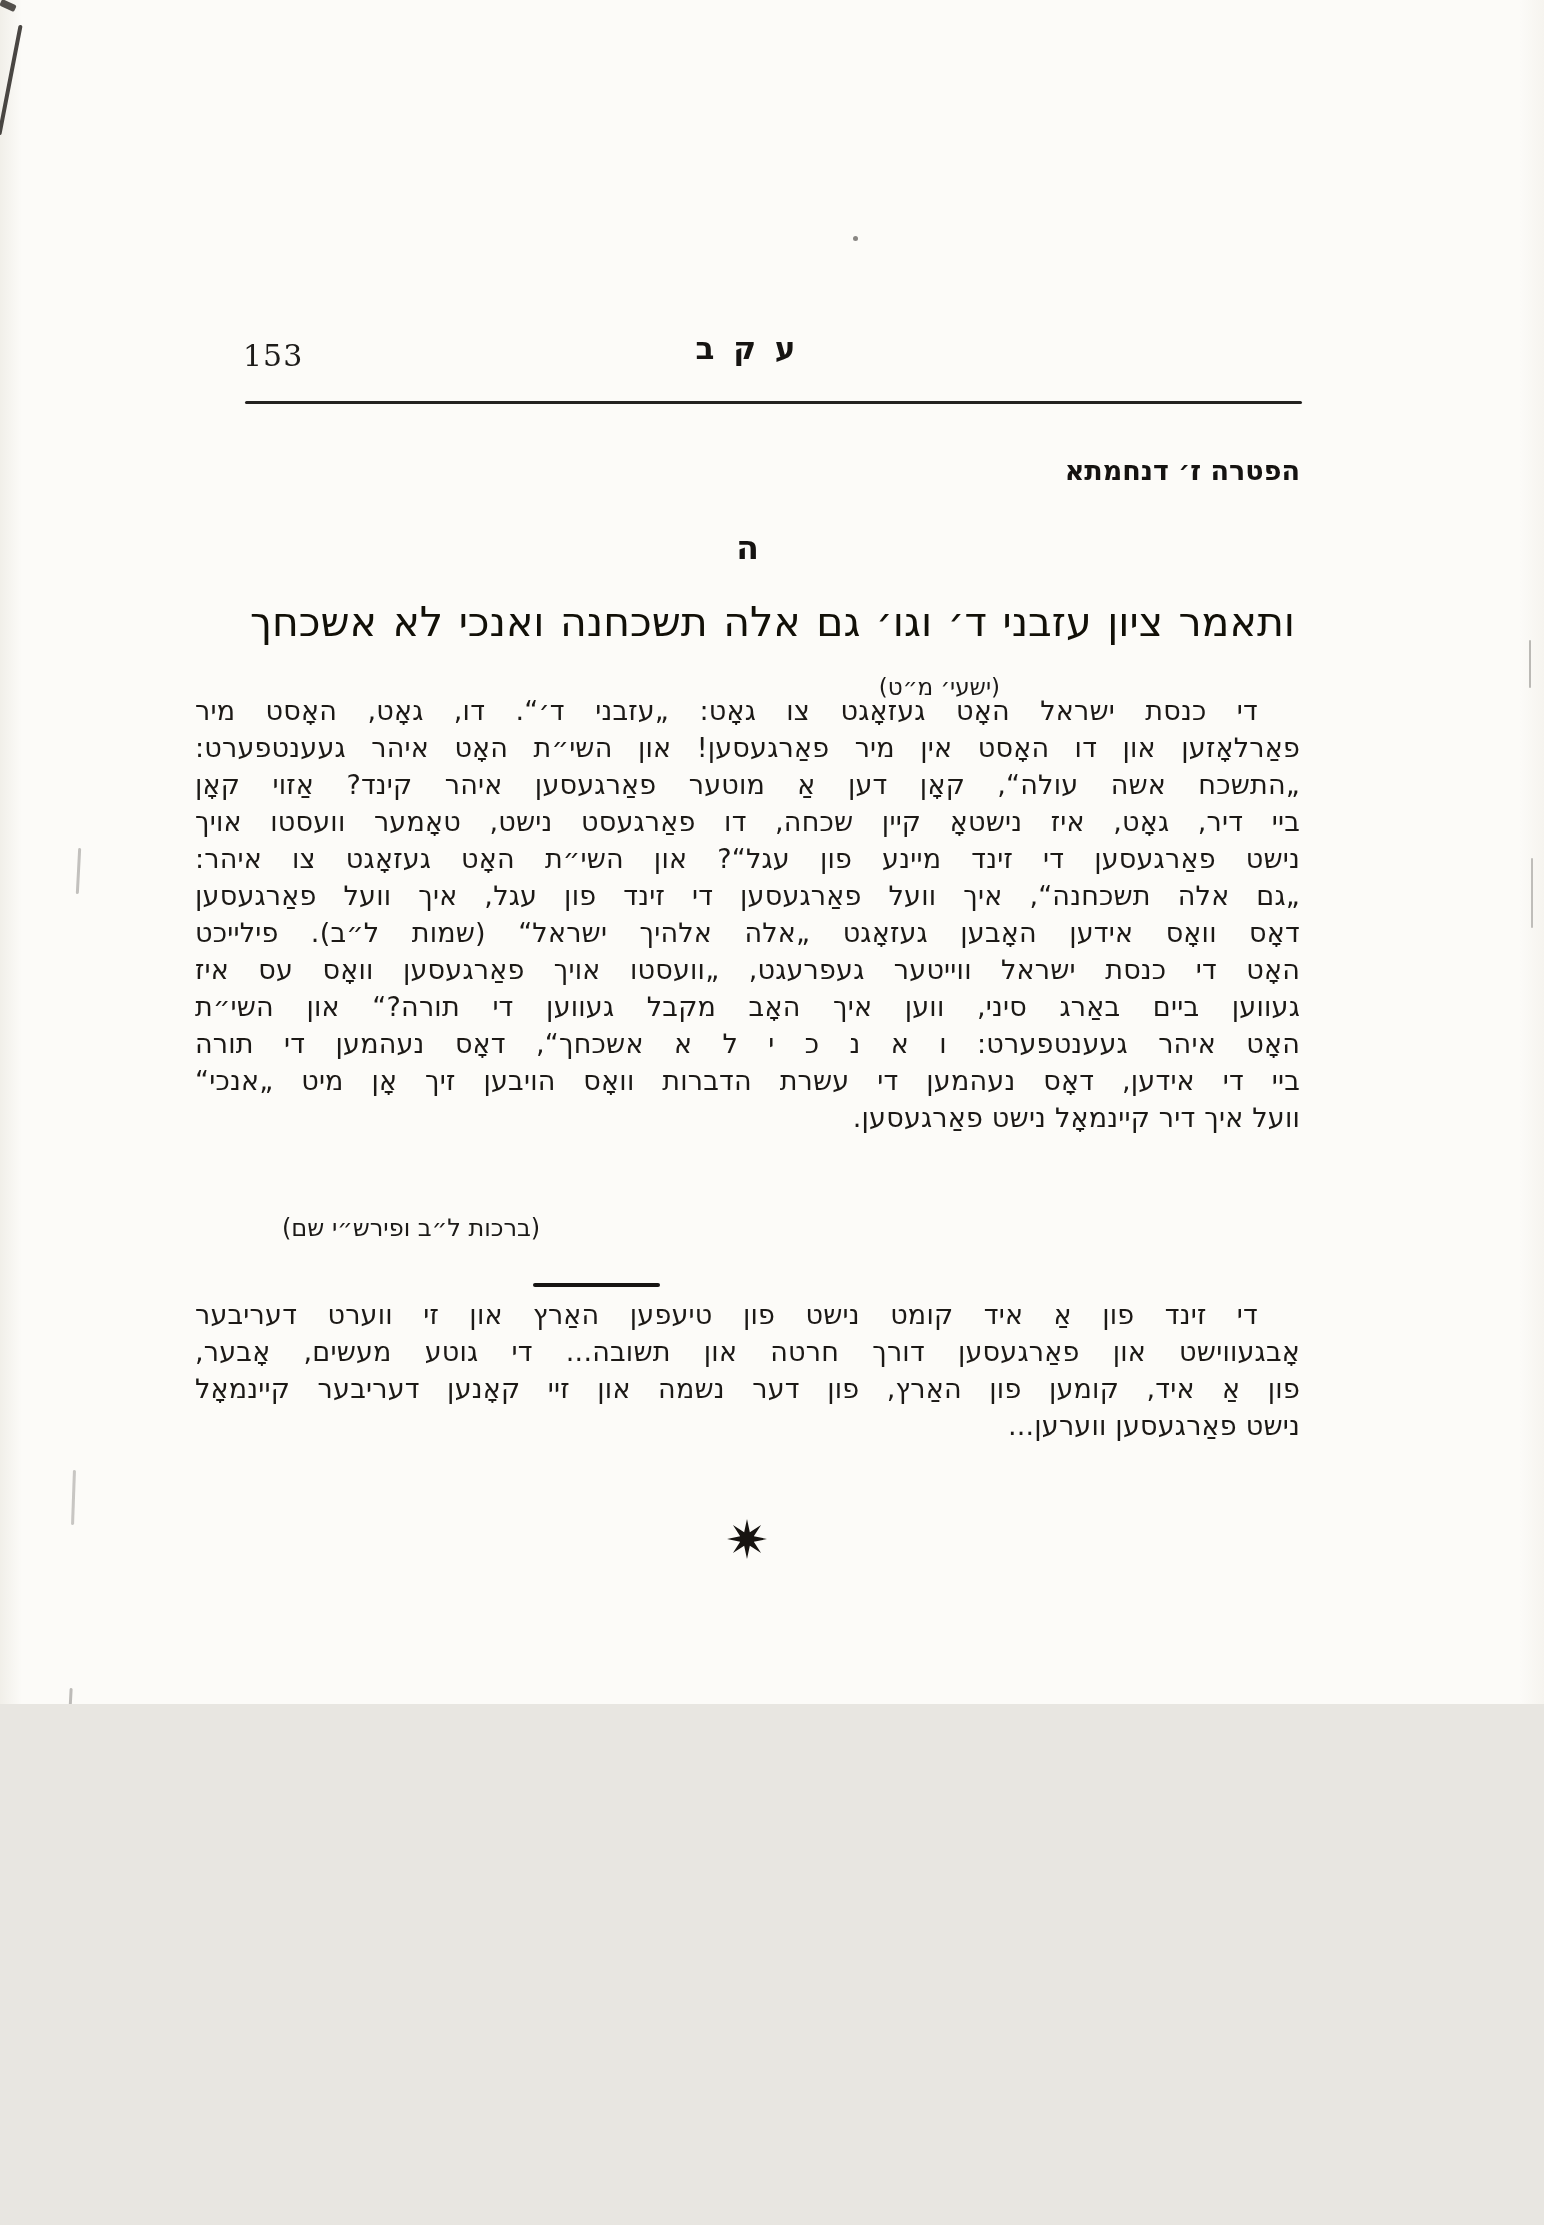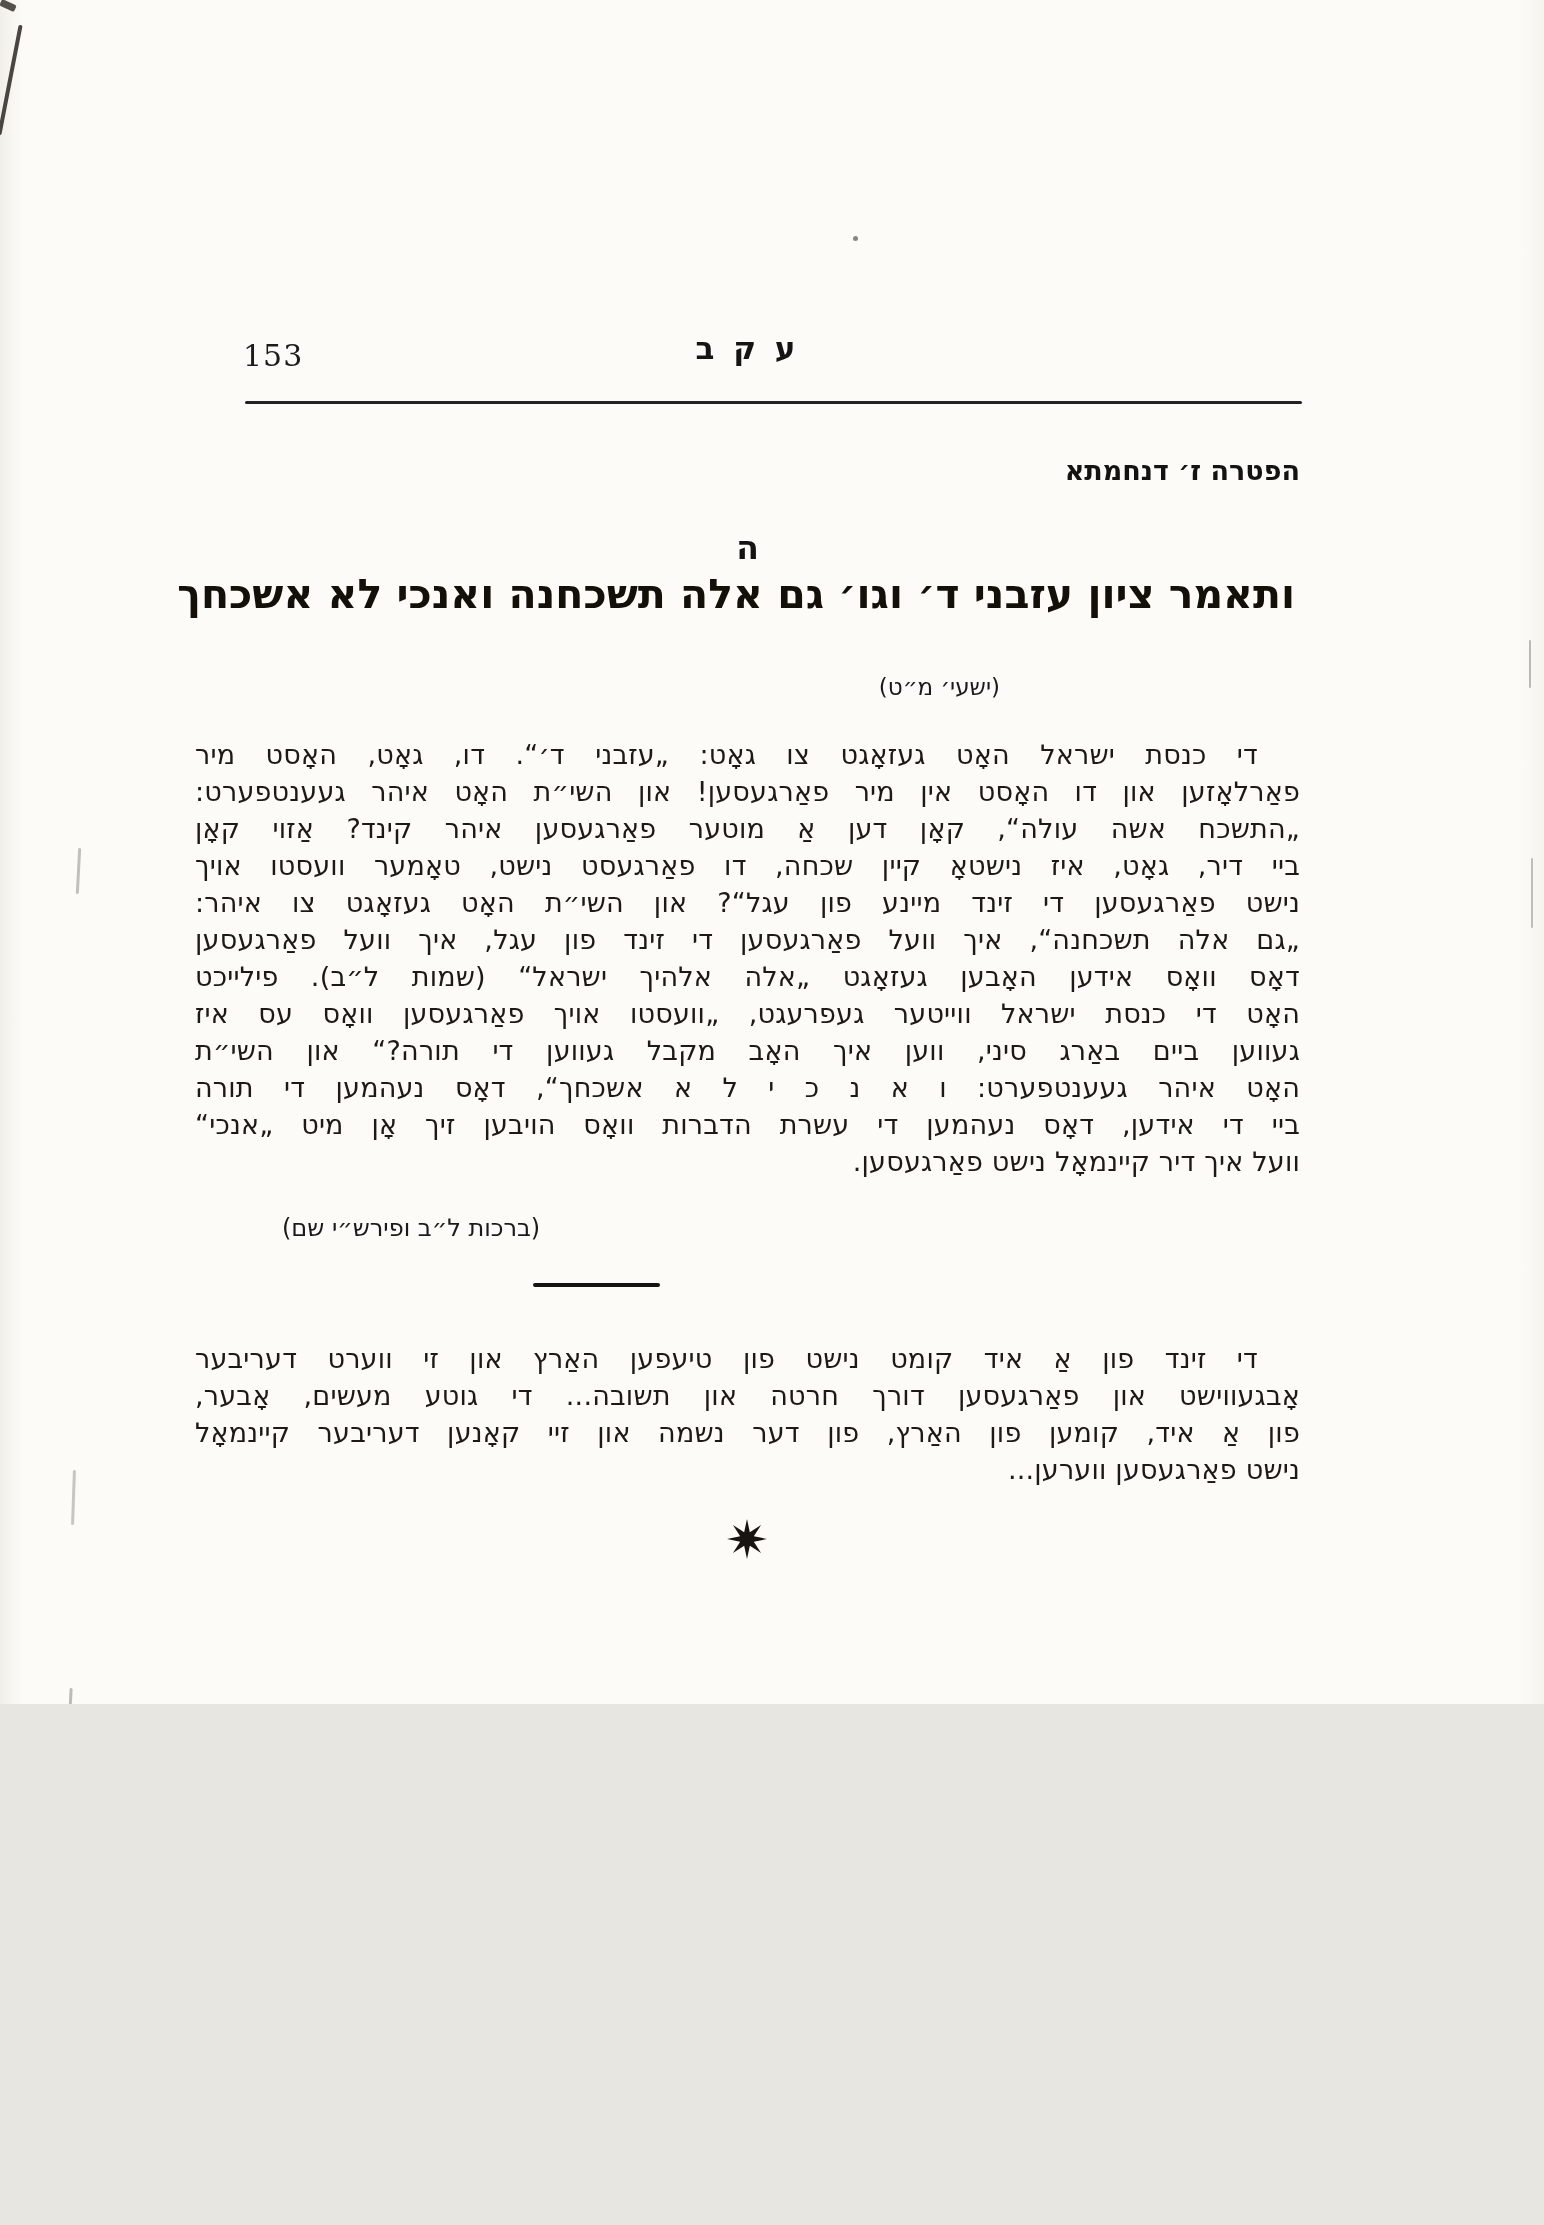--- a/index.html
+++ b/index.html
@@ -16,8 +16,8 @@
   .haftarah-heading{left:195px;top:455px;width:1105px;text-align:right;direction:rtl;font-size:27px;font-weight:bold;color:#151311;}
   .section-letter{left:195px;top:528px;width:1105px;text-align:center;direction:rtl;font-size:33px;font-weight:bold;color:#151311;}
   .verse-heading{
-    left:250px;top:570px;width:1045px;direction:rtl;
-    font-size:41px;font-weight:bold;color:#121008;
+    left:250px;top:598px;width:1045px;direction:rtl;
+    font-size:41px;font-weight:normal;color:#121008;
     text-align:justify;text-align-last:justify;white-space:nowrap;
   }
   .verse-source{right:544px;top:638px;direction:rtl;font-size:23px;color:#1c1a18;margin-top:36px;}

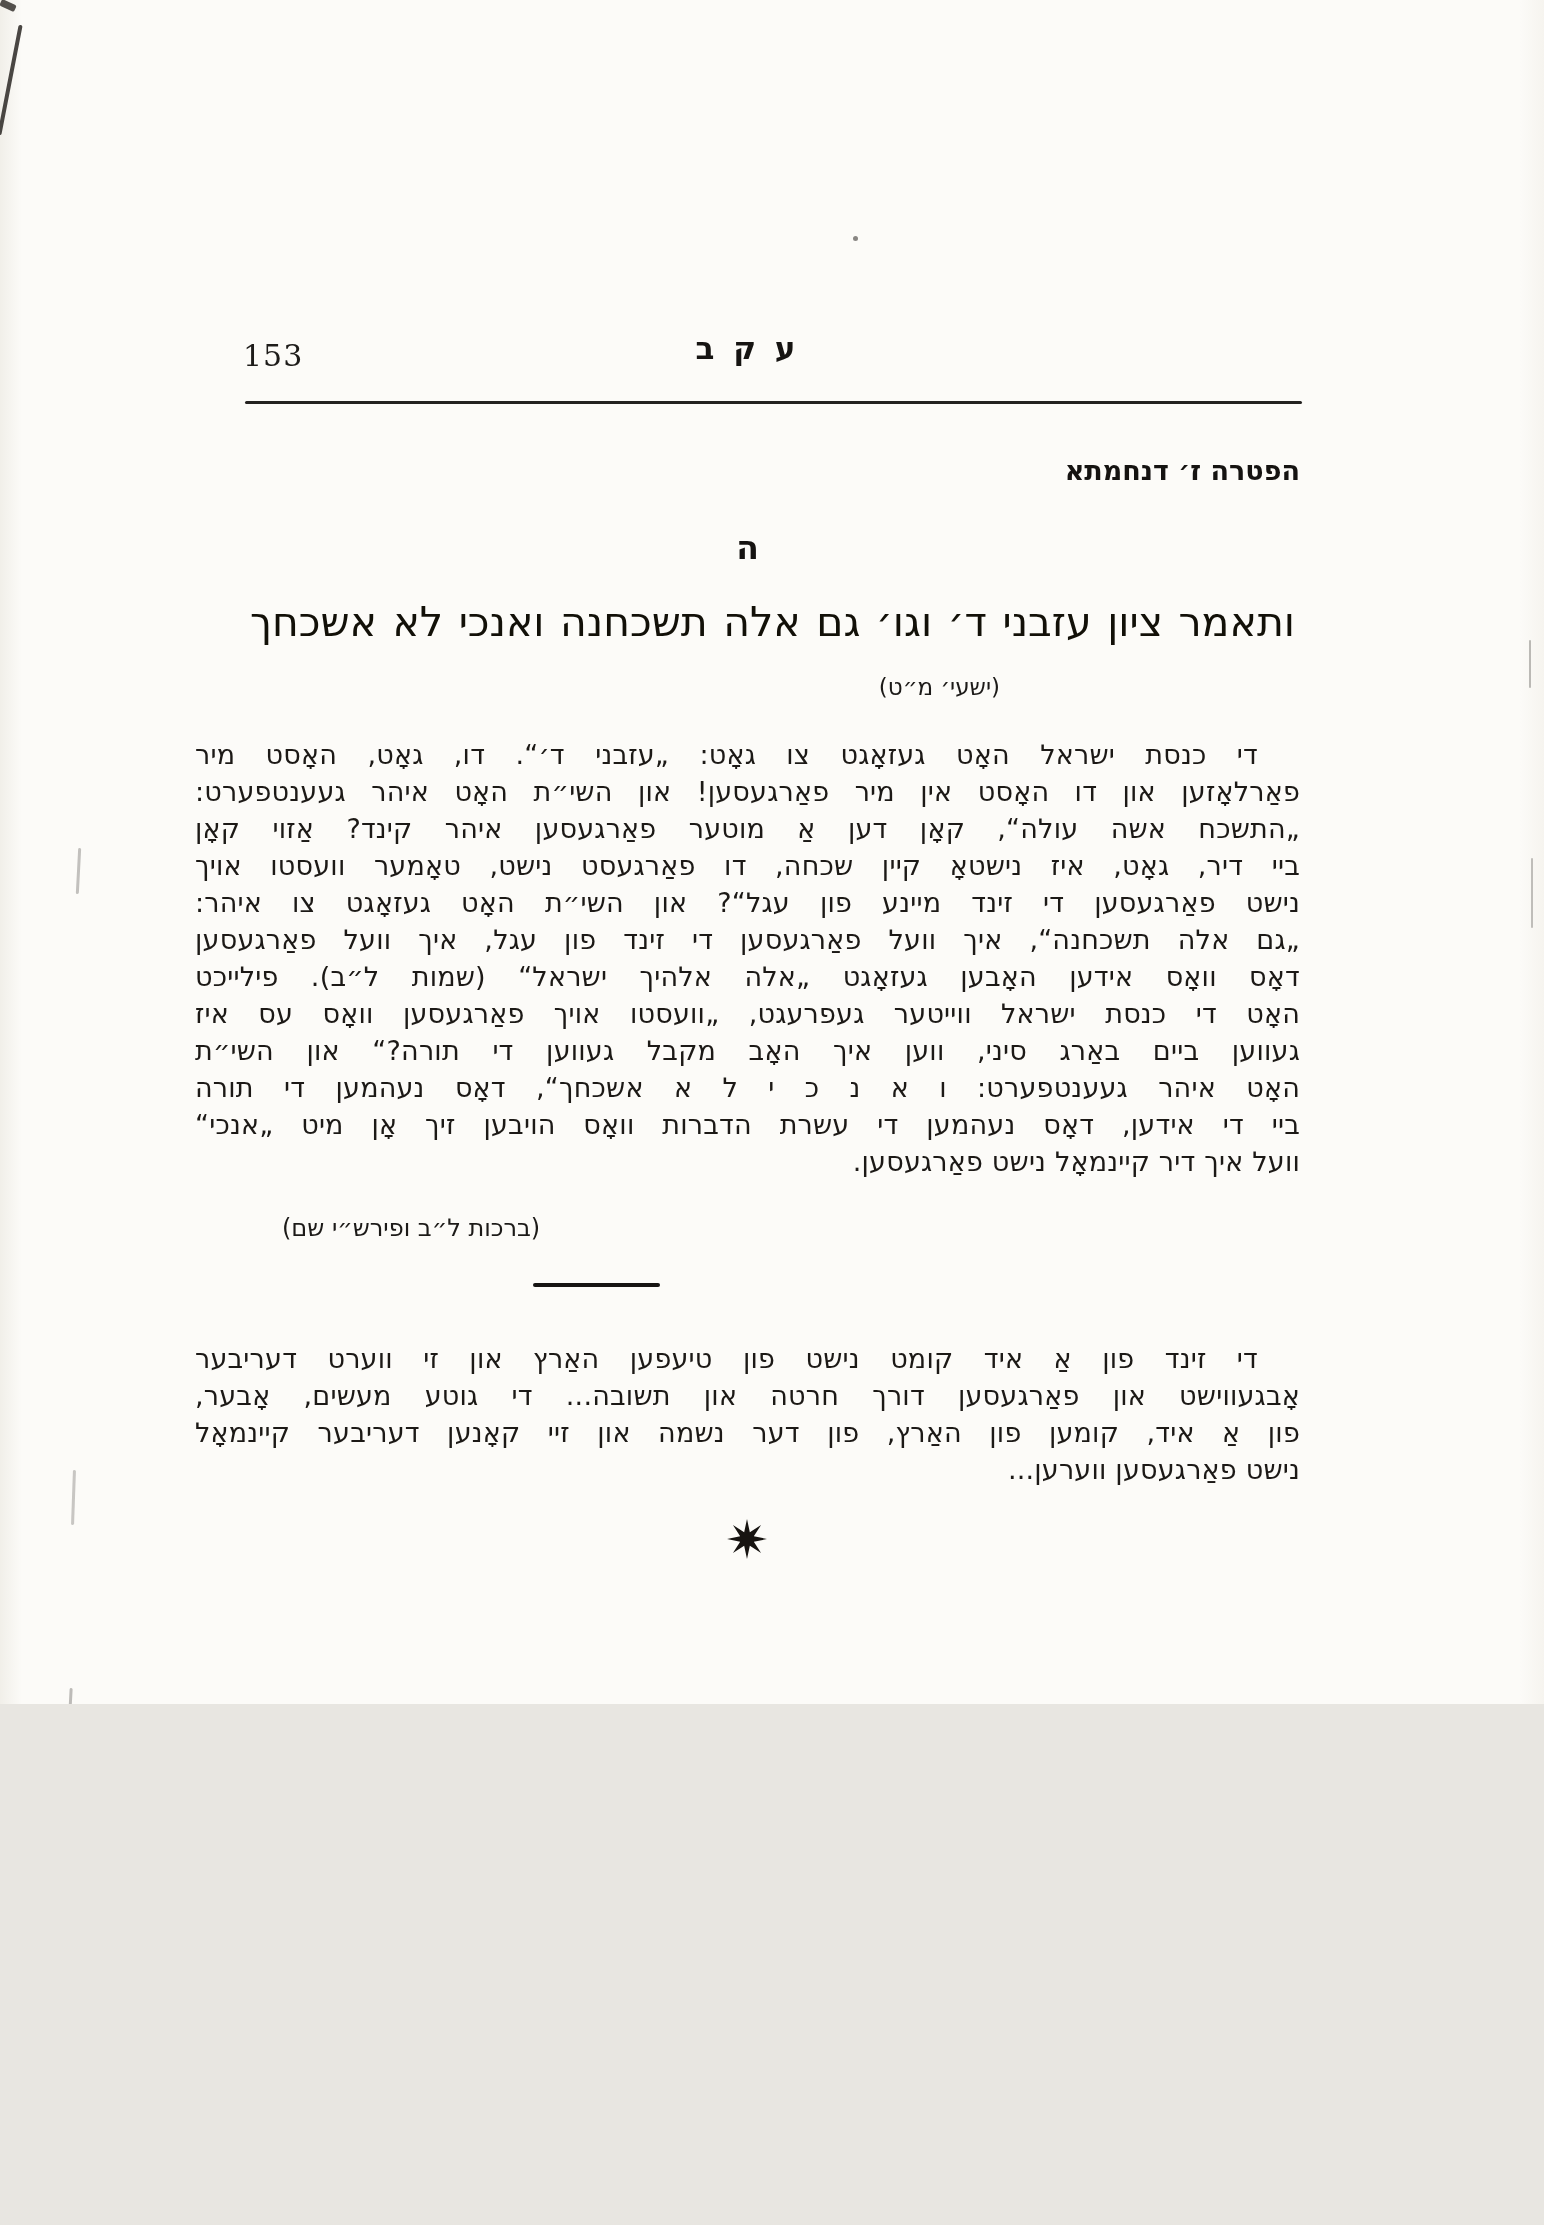--- a/index.html
+++ b/index.html
@@ -25,7 +25,7 @@
   .para1{top:692px;}
   .para2{top:1296px;}
   .line{height:37px;line-height:37px;text-align:justify;text-align-last:justify;white-space:nowrap;overflow:visible;}
-  .line.indent{padding-right:42px;margin-top:44px;}
+  .line.indent{padding-right:42px;}
   .line.no-stretch{text-align-last:right;}
   .citation{left:282px;top:1214px;direction:rtl;font-size:24px;color:#1c1a18;}
   .mid-rule{left:533px;top:1283px;width:127px;height:4px;background:#161412;border-radius:2px;}

